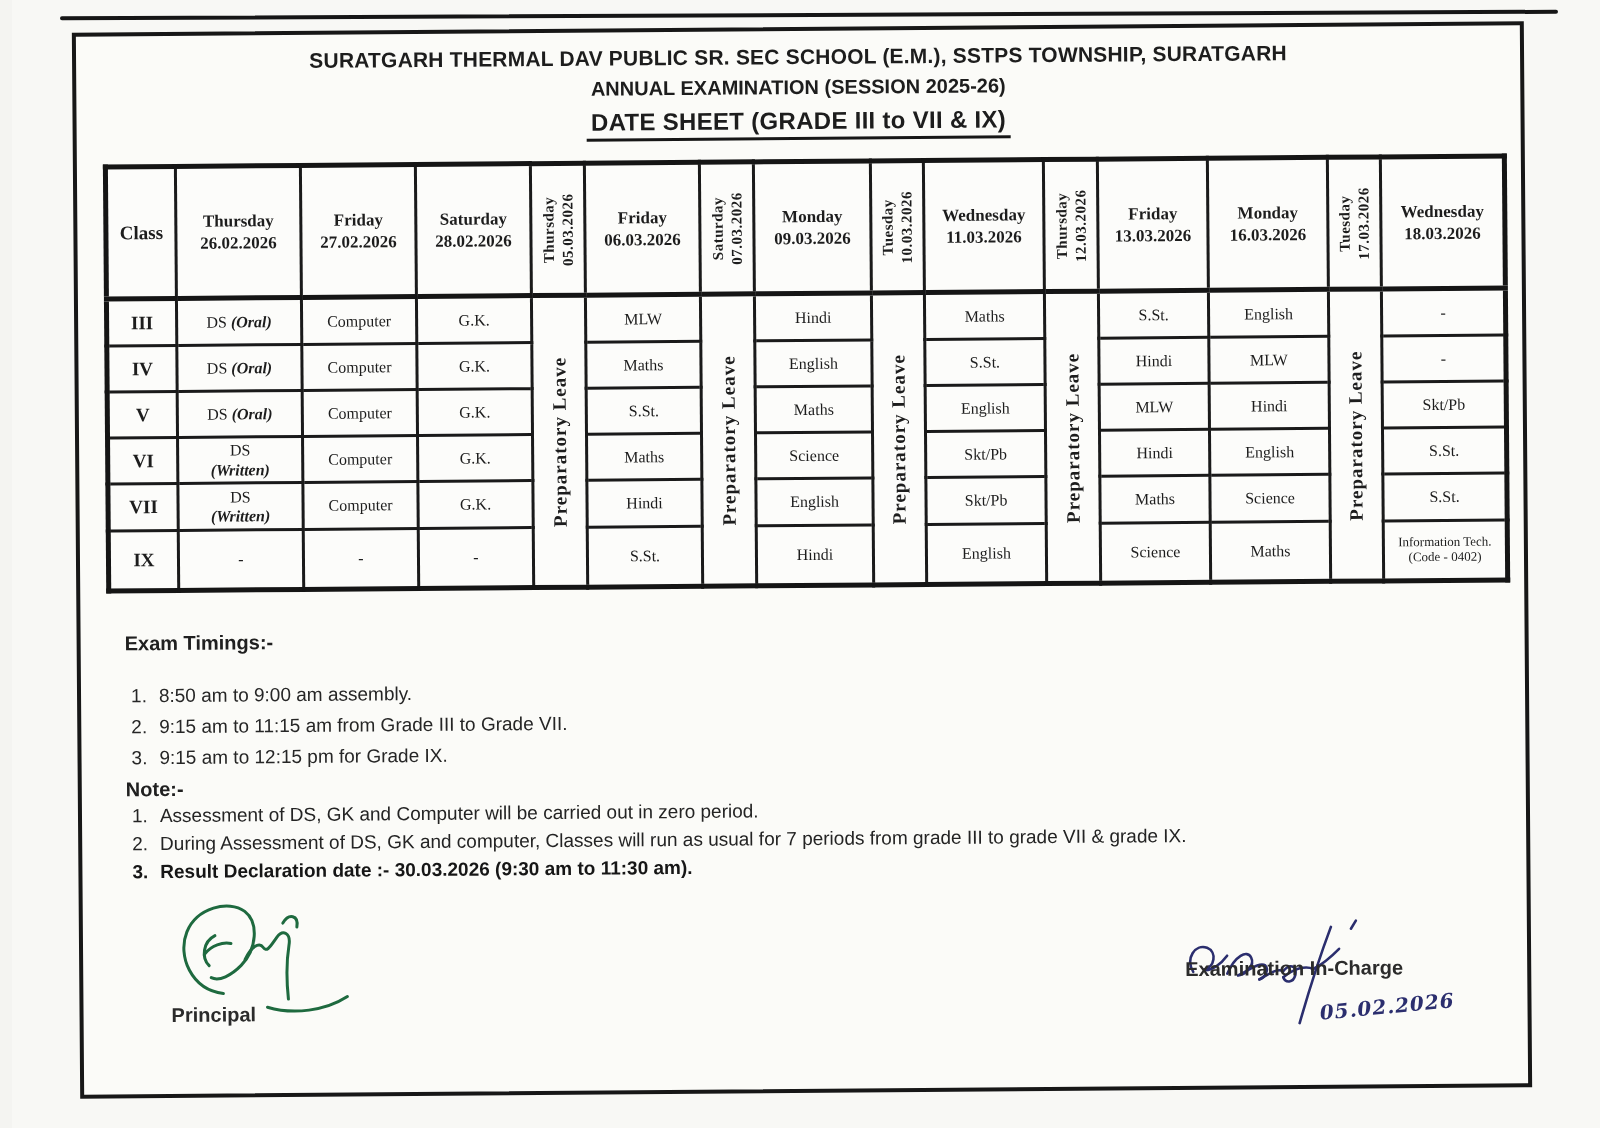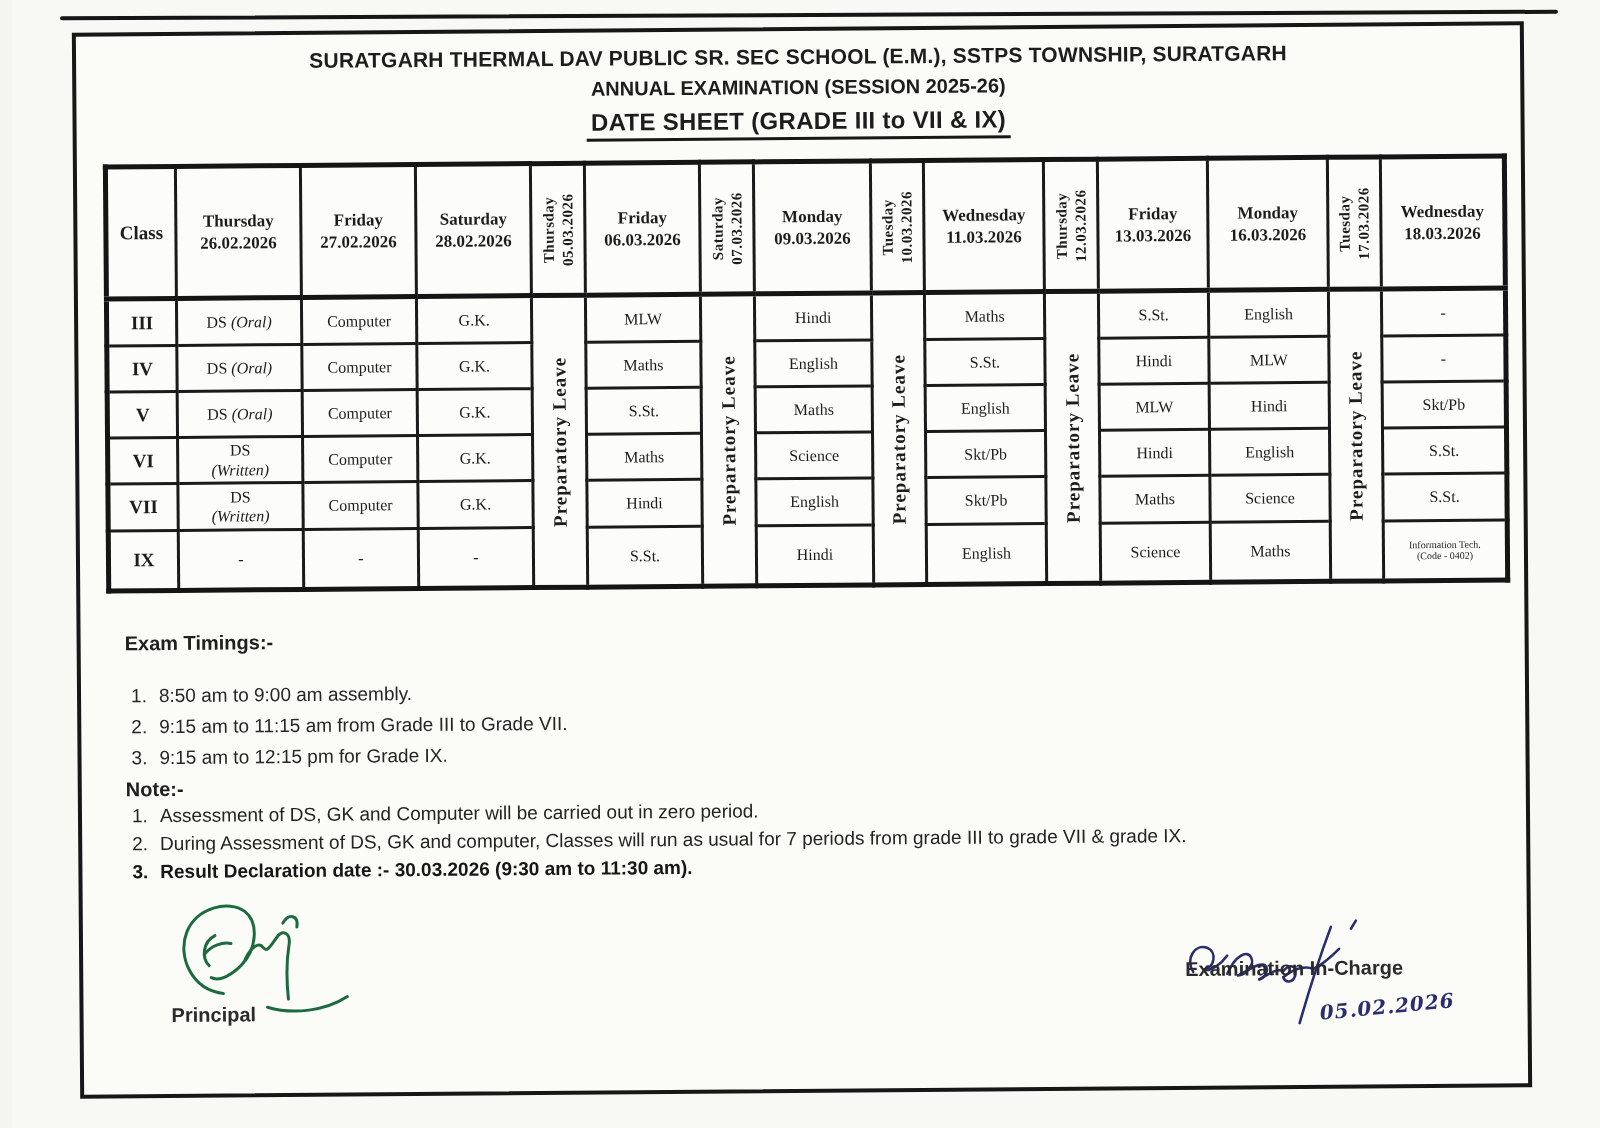--- a/index.html
+++ b/index.html
@@ -61,7 +61,7 @@
   td.class-cell{font-size:19px;font-weight:bold;}
   td.subject{font-size:16px;line-height:1.2;}
   td.subject.small{font-size:10px;line-height:1.15;padding:0 13px;}
-  .paren{font-weight:normal;font-style:italic;}
+  .paren{font-weight:bold;font-style:italic;}
   
   .section{position:absolute;left:44px;}
   .sec-h{font-size:20px;font-weight:bold;color:#202020;}

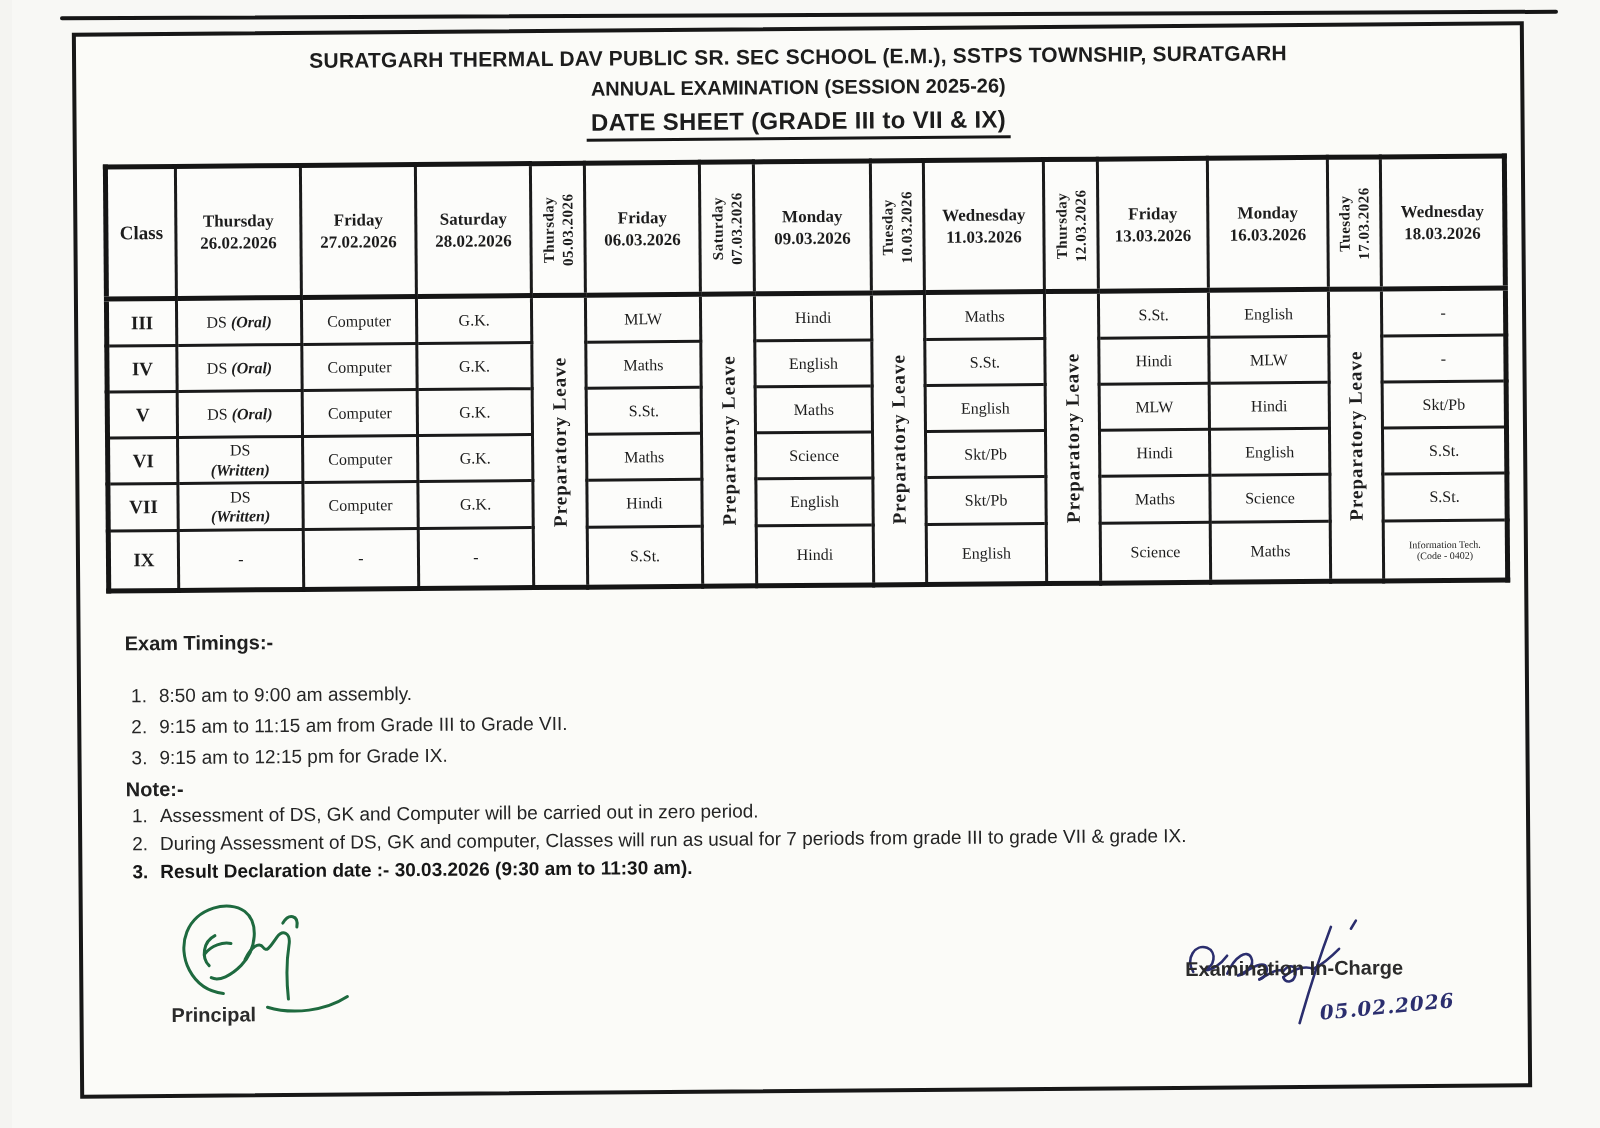--- a/index.html
+++ b/index.html
@@ -60,7 +60,7 @@
   }
   td.class-cell{font-size:19px;font-weight:bold;}
   td.subject{font-size:16px;line-height:1.2;}
-  td.subject.small{font-size:10px;line-height:1.15;padding:0 13px;}
+  td.subject.small{font-size:13px;line-height:1.15;padding:0 13px;}
   .paren{font-weight:bold;font-style:italic;}
   
   .section{position:absolute;left:44px;}

